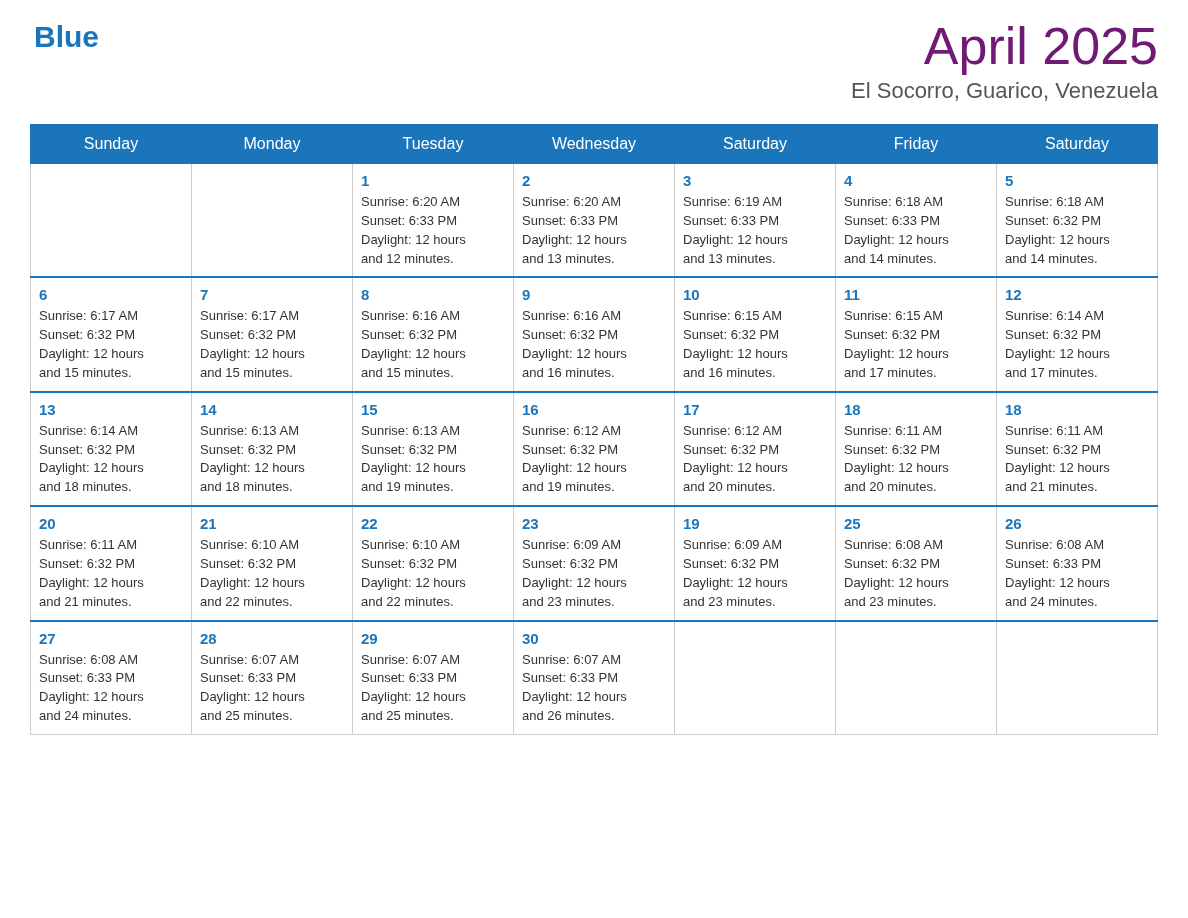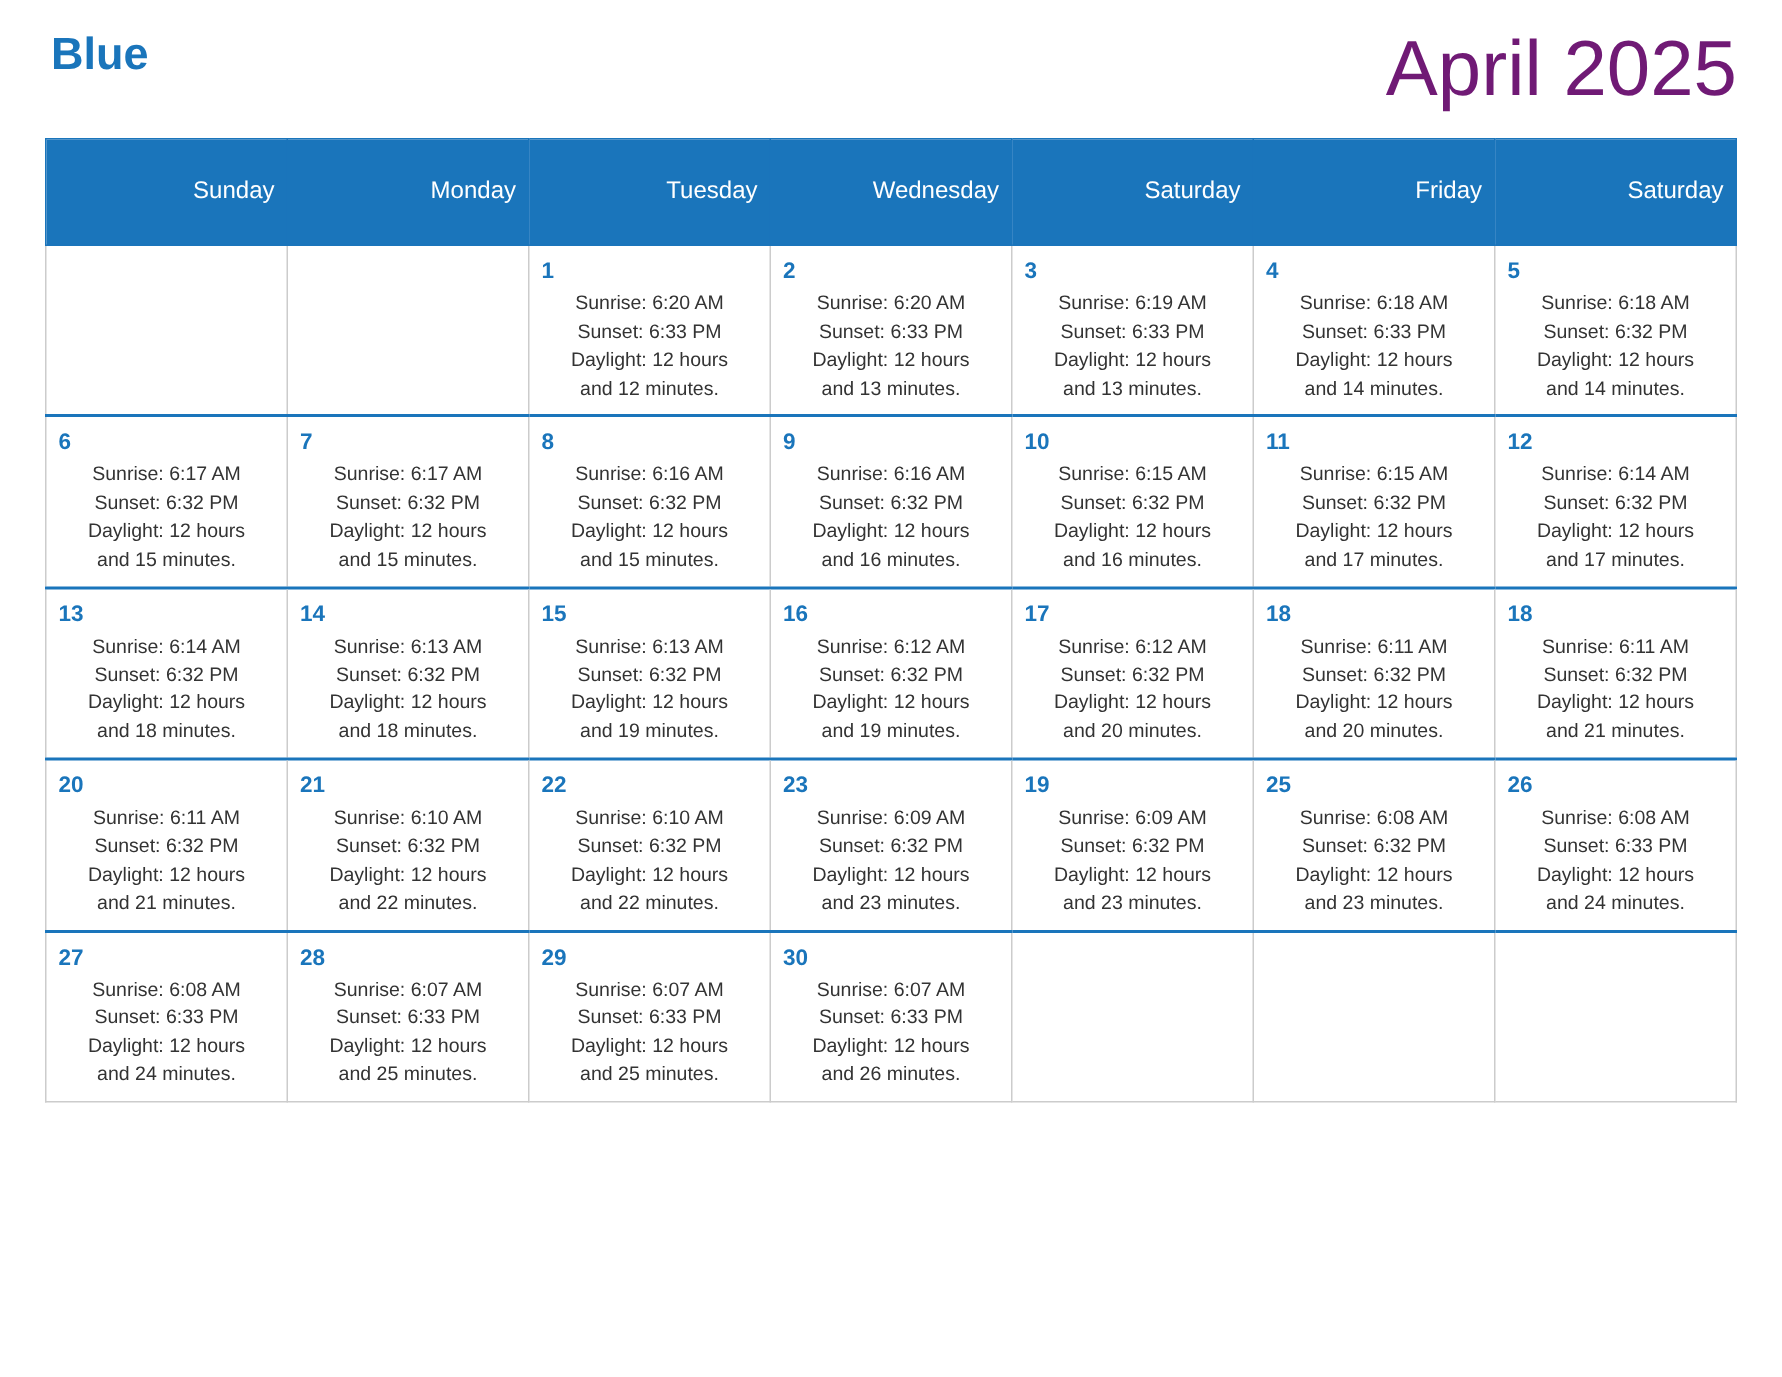--- a/index.html
+++ b/index.html
@@ -91,6 +91,7 @@
   </div>
   <div class="title-section">
     <div class="month-title">April 2025</div>
+    <div class="location">El Socorro, Guarico, Venezuela</div>
   </div>
 </div>
 

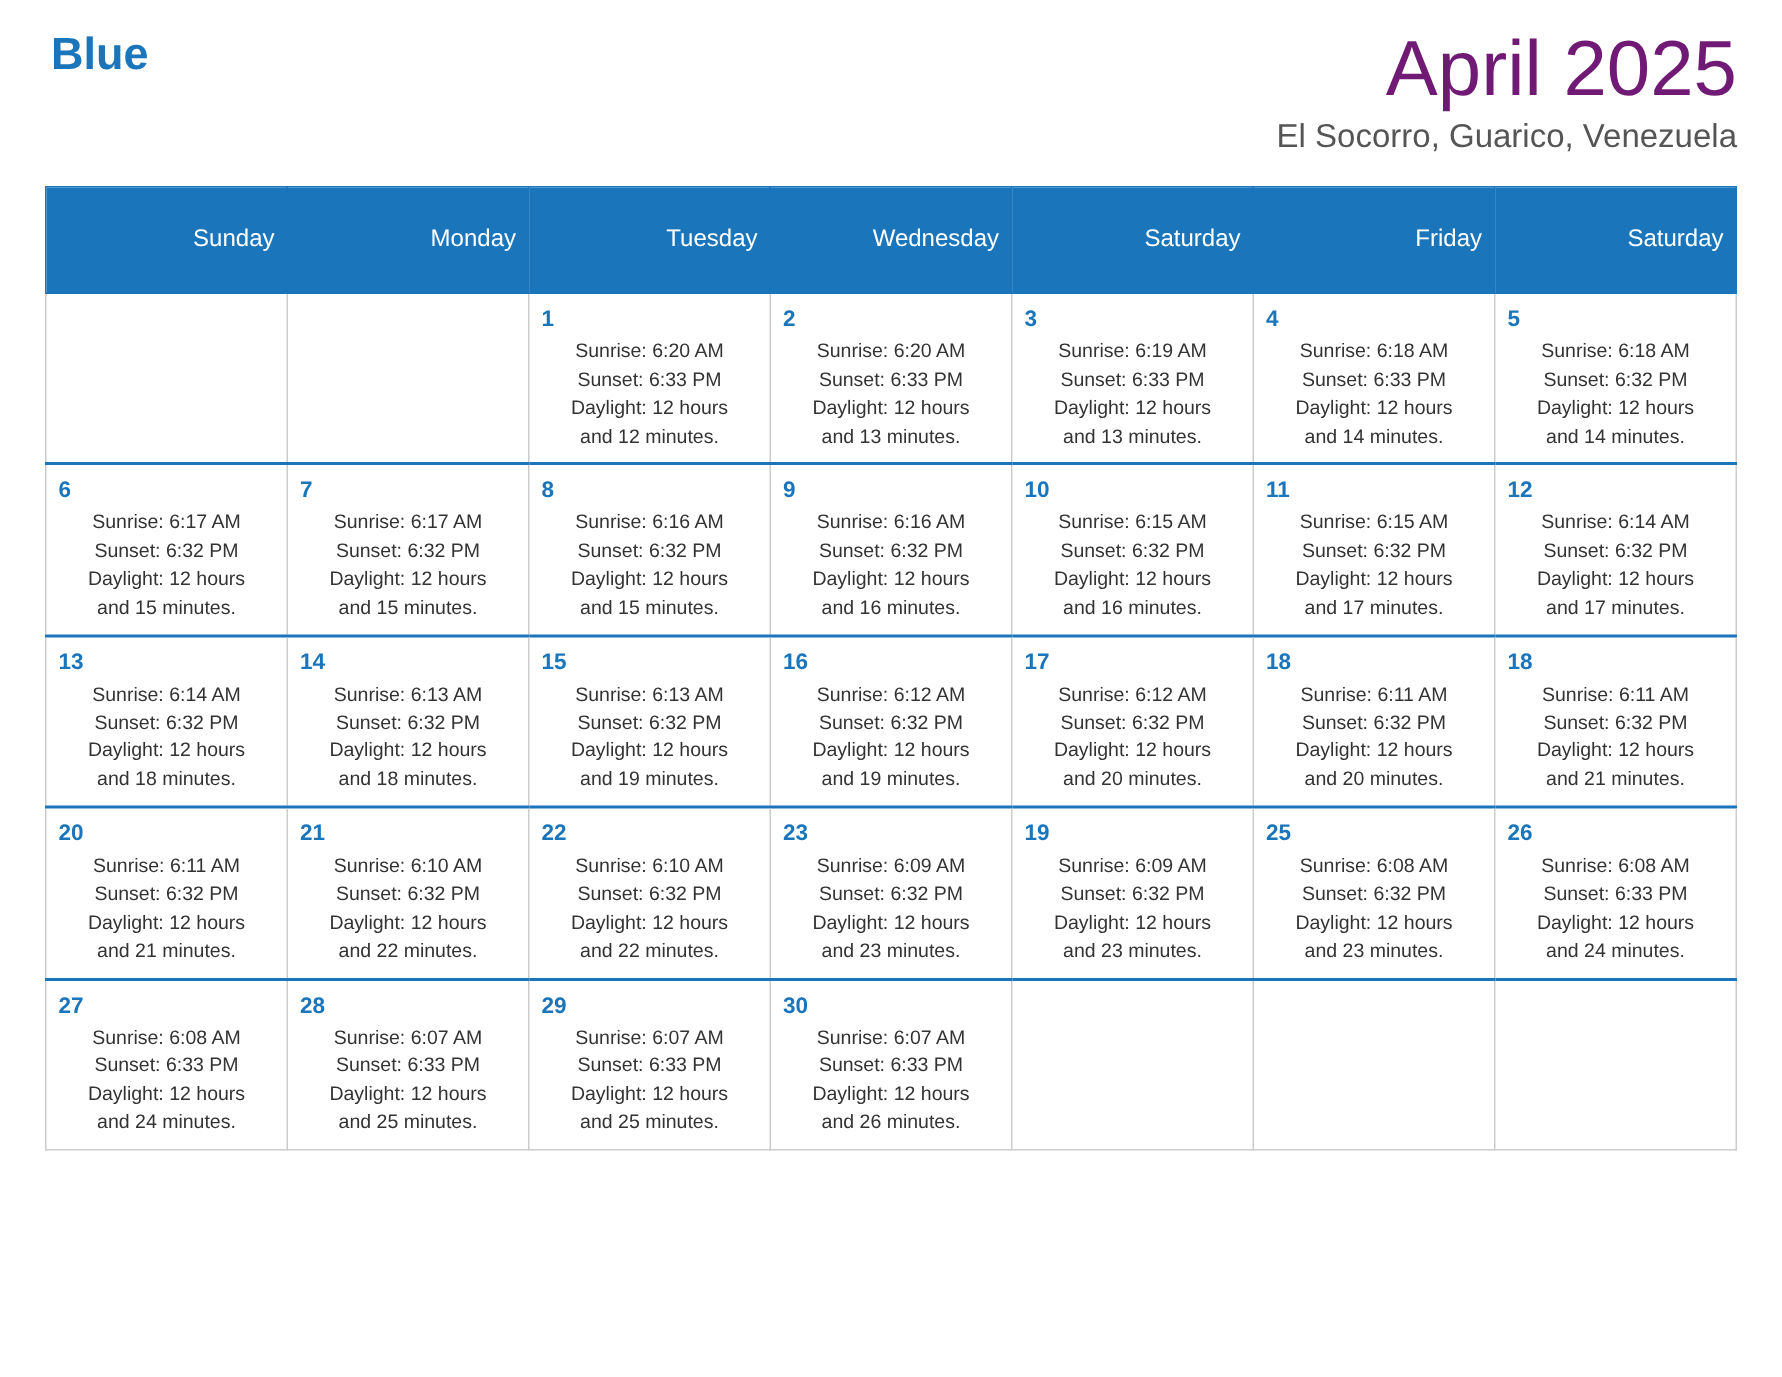--- a/index.html
+++ b/index.html
@@ -45,8 +45,8 @@
     .calendar th {
       background: #1a75bb;
       color: #fff;
-      padding: 26px 8px;
-      text-align: right;
+      padding: 10px 8px;
+      text-align: center;
       font-size: 16px;
       font-weight: normal;
       border: 1px solid #1a75bb;

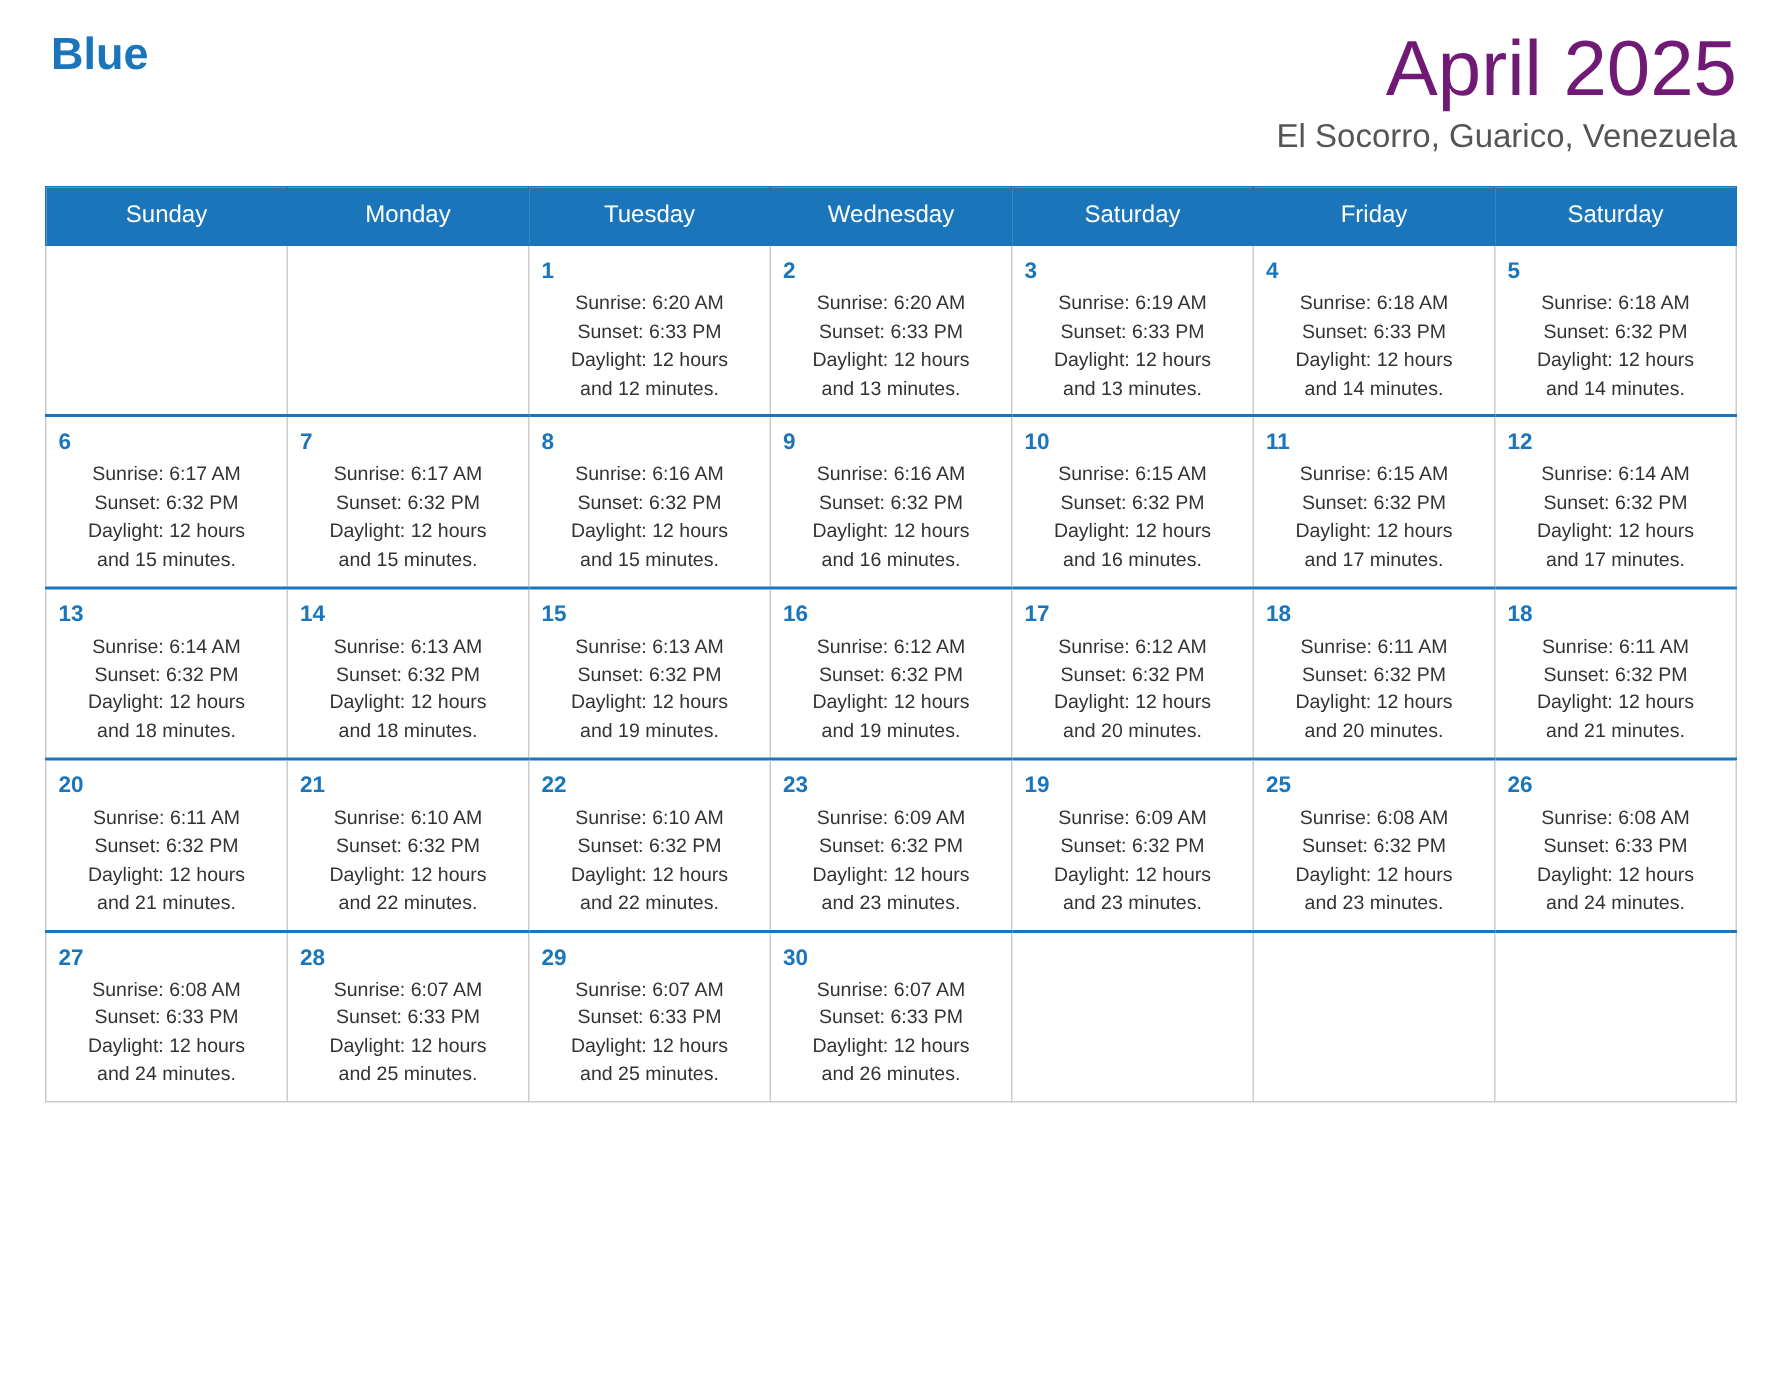--- a/index.html
+++ b/index.html
@@ -71,7 +71,6 @@
       color: #333;
       font-size: 13px;
       line-height: 1.45;
-      text-align: center;
     }
     .empty-cell {
       background: #fff;

